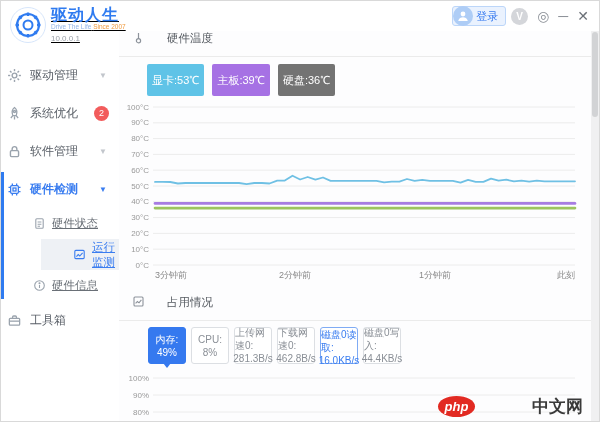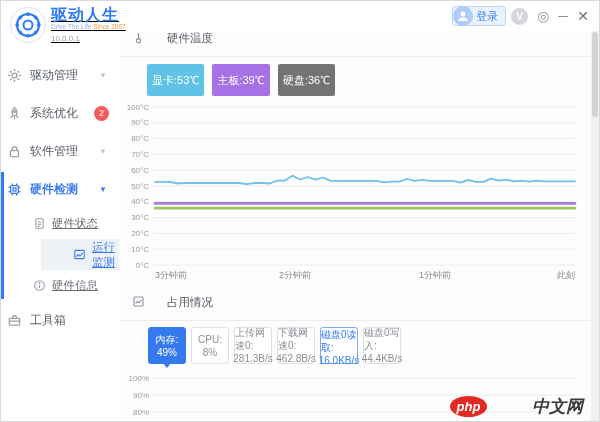--- a/index.html
+++ b/index.html
@@ -75,7 +75,7 @@
   .watermark { position:absolute; right:16px; bottom:3px; display:flex; align-items:center; z-index:6;gap:43px; }
   .php-oval { display:inline-flex; align-items:center; justify-content:center; width:37px; height:21px;
     background:#e22a22; border-radius:50%; color:#fff; font-weight:bold; font-style:italic; font-size:13px; }
-  .wm-text { font-size:17px; font-weight:bold; color:#3a3a3a; margin-left:2px;font-style:italic; }
+  .wm-text { font-size:17px; font-weight:bold; color:#3a3a3a; margin-left:14px; }
 </style>
 </head>
 <body>

